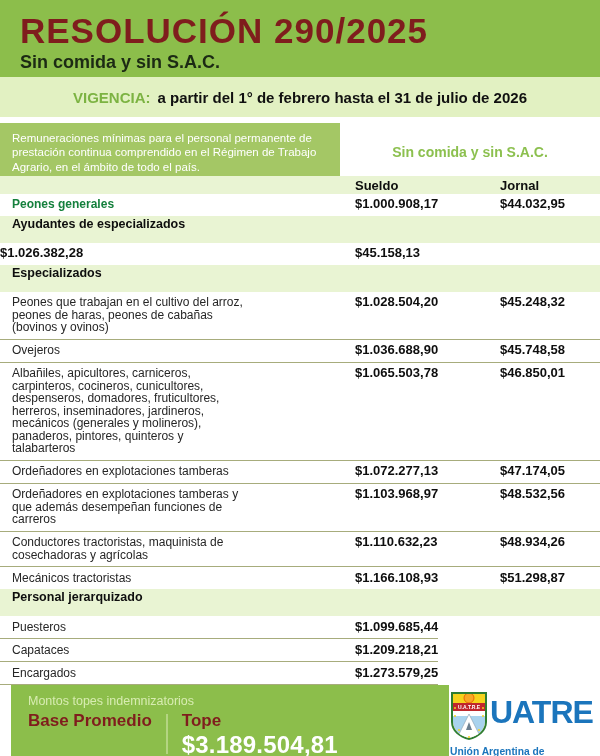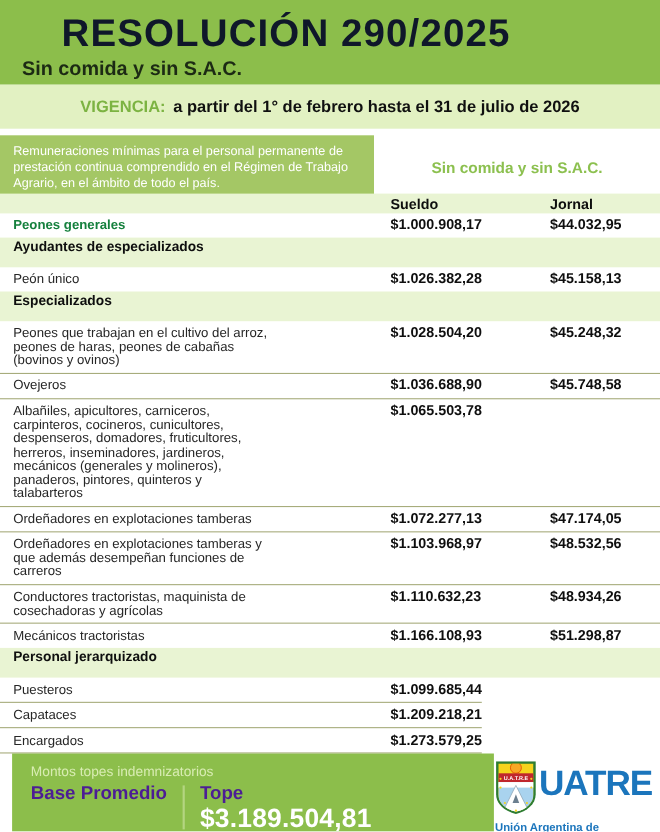--- a/index.html
+++ b/index.html
@@ -30,12 +30,11 @@
     padding:11px 20px 0 20px;
   }
   .hero-title{
-    color:#0f172a;
+    color:#7f1d1d;
     font-size:35px;
     font-weight:800;
     letter-spacing:1px;
     line-height:1.15;
-    margin-left:36px;
   }
   .hero-sub{
     color:#1c2a14;

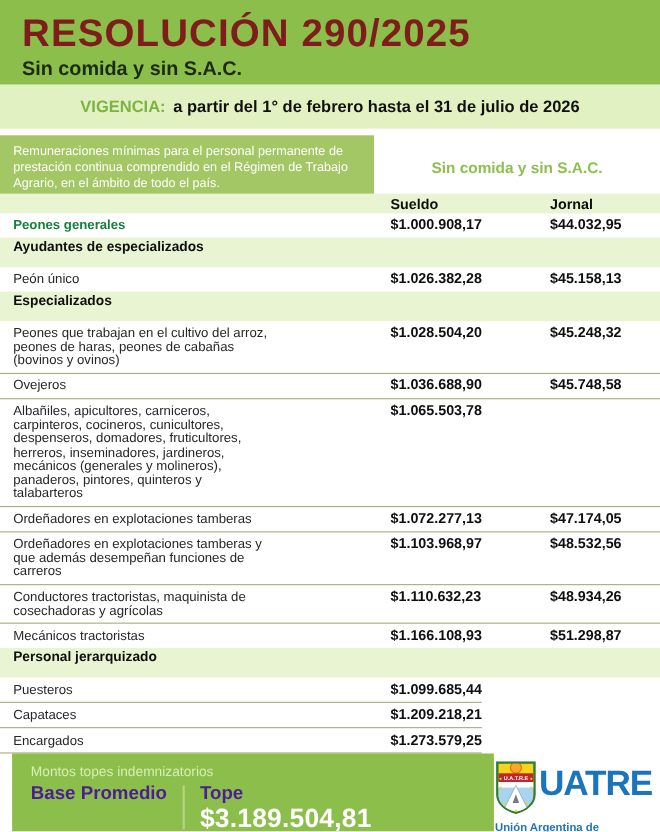--- a/index.html
+++ b/index.html
@@ -219,7 +219,6 @@
     </div>
     <div class="section-band">Ayudantes de especializados</div>
     <div class="trow">
-      <span class="name">Peón único</span>
       <span class="val">$1.026.382,28</span>
       <span class="val">$45.158,13</span>
     </div>

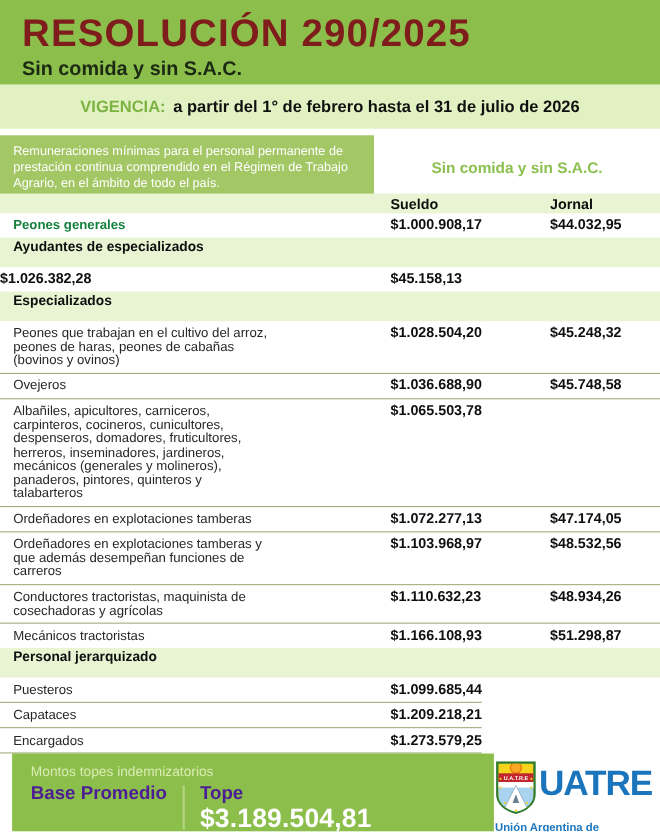--- a/index.html
+++ b/index.html
@@ -238,6 +238,7 @@
     <div class="trow">
       <span class="name">Albañiles, apicultores, carniceros, carpinteros, cocineros, cunicultores, despenseros, domadores, fruticultores, herreros, inseminadores, jardineros, mecánicos (generales y molineros), panaderos, pintores, quinteros y talabarteros</span>
       <span class="val">$1.065.503,78</span>
+      <span class="val">$46.850,01</span>
     </div>
     <div class="divider"></div>
     <div class="trow">

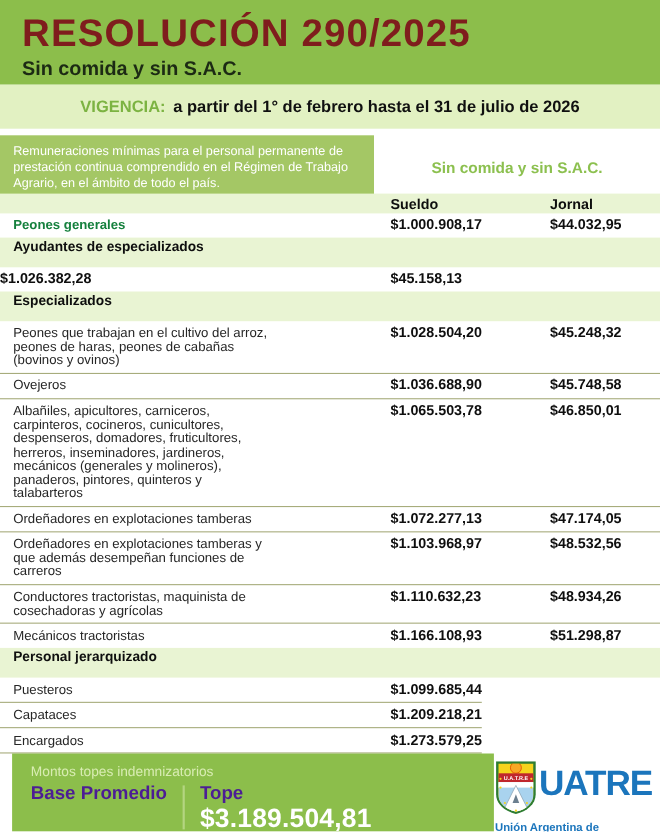--- a/index.html
+++ b/index.html
@@ -146,7 +146,7 @@
     align-items:stretch;
   }
   .amount-block .lbl{
-    color:#4c1d95;
+    color:#7f1d1d;
     font-size:17px;
     font-weight:700;
     line-height:1.1;

